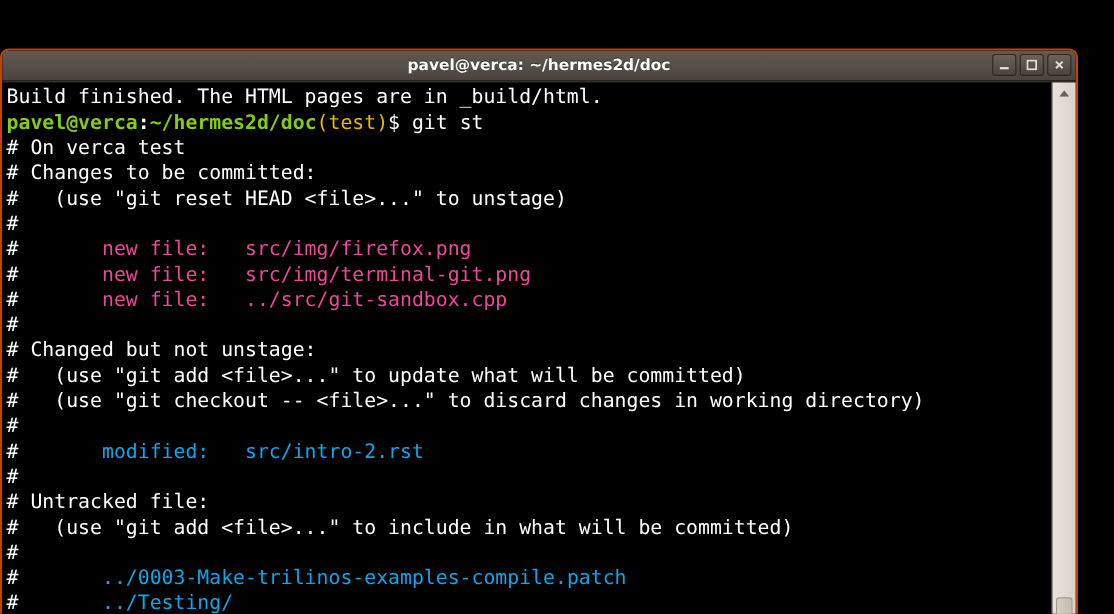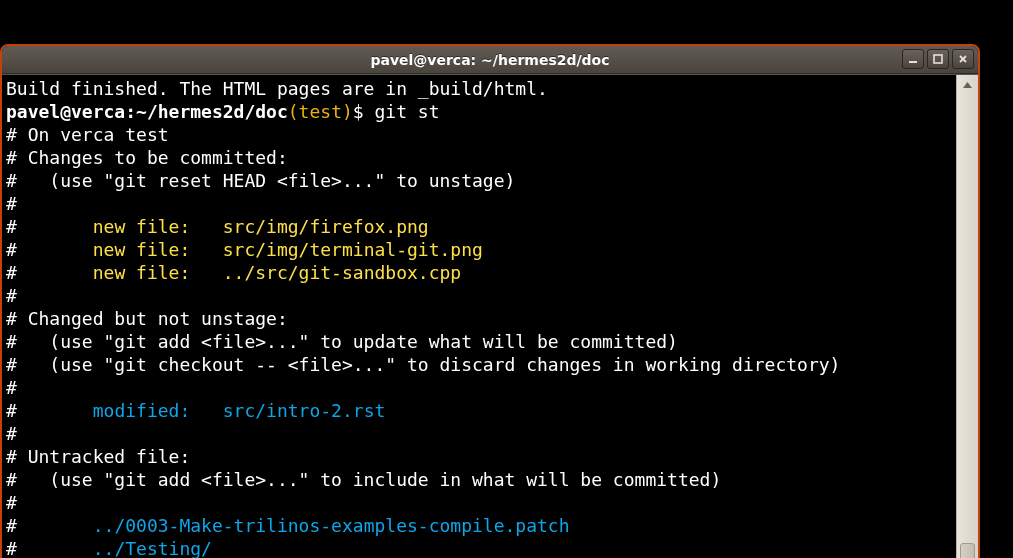--- a/index.html
+++ b/index.html
@@ -51,7 +51,7 @@
     white-space: pre;
     overflow: hidden;
   }
-  .terminal .prompt-host { color: #ffffff; font-weight: bold; }
+  .terminal .prompt-host { color: #84cc16; font-weight: bold; }
   .terminal .prompt-branch { color: #eab308; }
   .terminal .green { color: #fde047; }
   .terminal .red { color: #0ea5e9; }

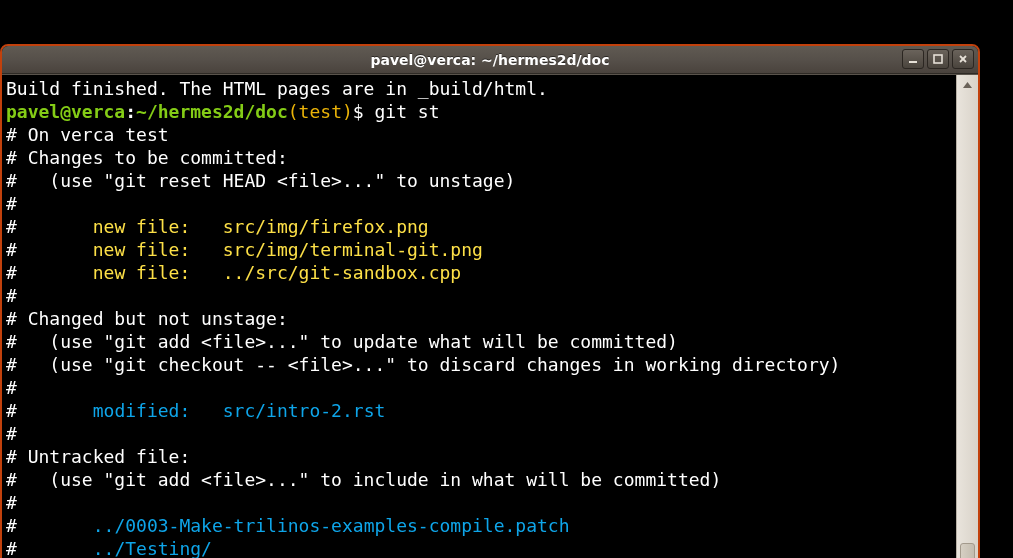--- a/index.html
+++ b/index.html
@@ -53,7 +53,7 @@
   }
   .terminal .prompt-host { color: #84cc16; font-weight: bold; }
   .terminal .prompt-branch { color: #eab308; }
-  .terminal .green { color: #fde047; }
+  .terminal .green { color: #ec4899; }
   .terminal .red { color: #0ea5e9; }
   .terminal .bold { font-weight: bold; }
   .scrollbar {

